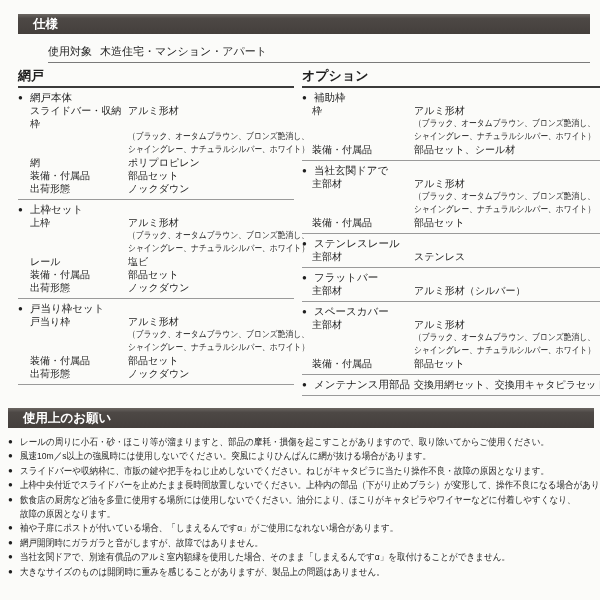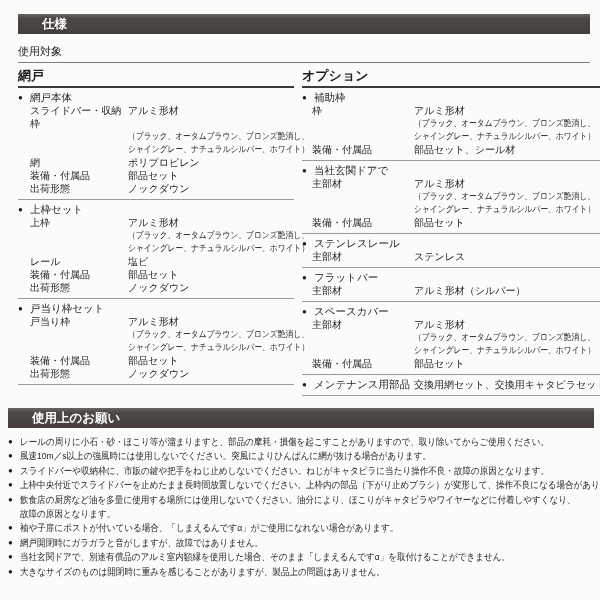--- a/index.html
+++ b/index.html
@@ -13,7 +13,7 @@
   .bar {
     height:20px;
     line-height:20px;
-    padding-left:24px;
+    padding-left:15px;
     color:#fff;
     font-weight:bold;
     font-size:12.5px;

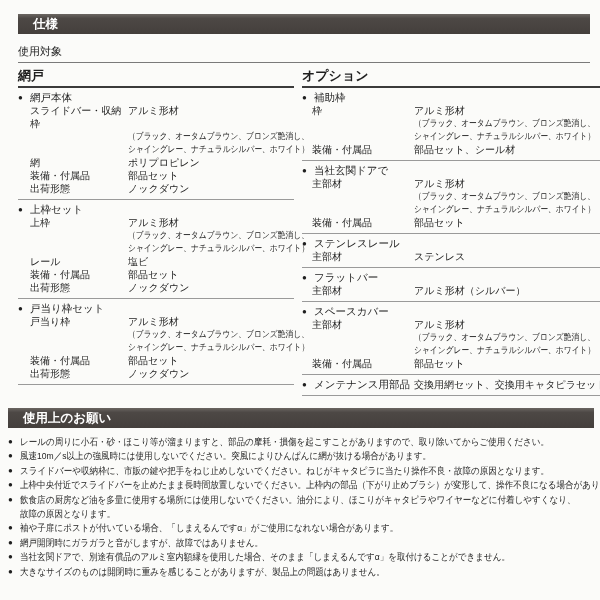--- a/index.html
+++ b/index.html
@@ -28,6 +28,7 @@
     display:flex;
     gap:8px;
     line-height:13px;
+    margin-left:30px;
   }
   .columns { display:flex; gap:8px; margin-top:3px; }
   .col-left { width:276px; flex-shrink:0; }

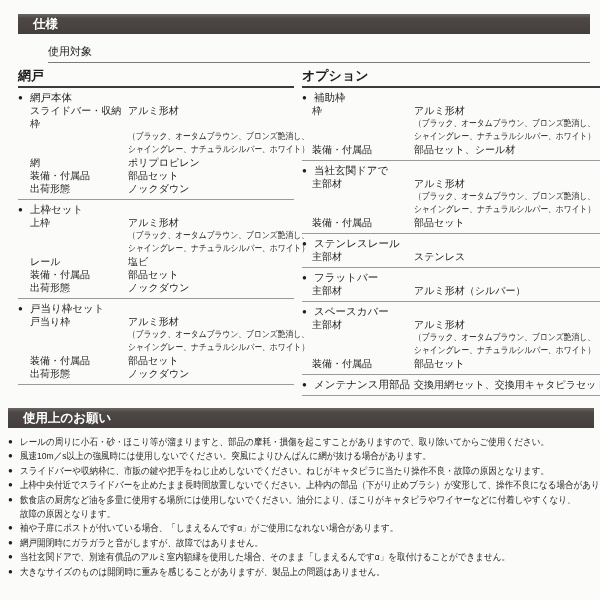--- a/index.html
+++ b/index.html
@@ -79,6 +79,7 @@
 
     <div class="usage-row">
       <span>使用対象</span>
+      <span>木造住宅・マンション・アパート</span>
     </div>
 
     <div class="columns">

